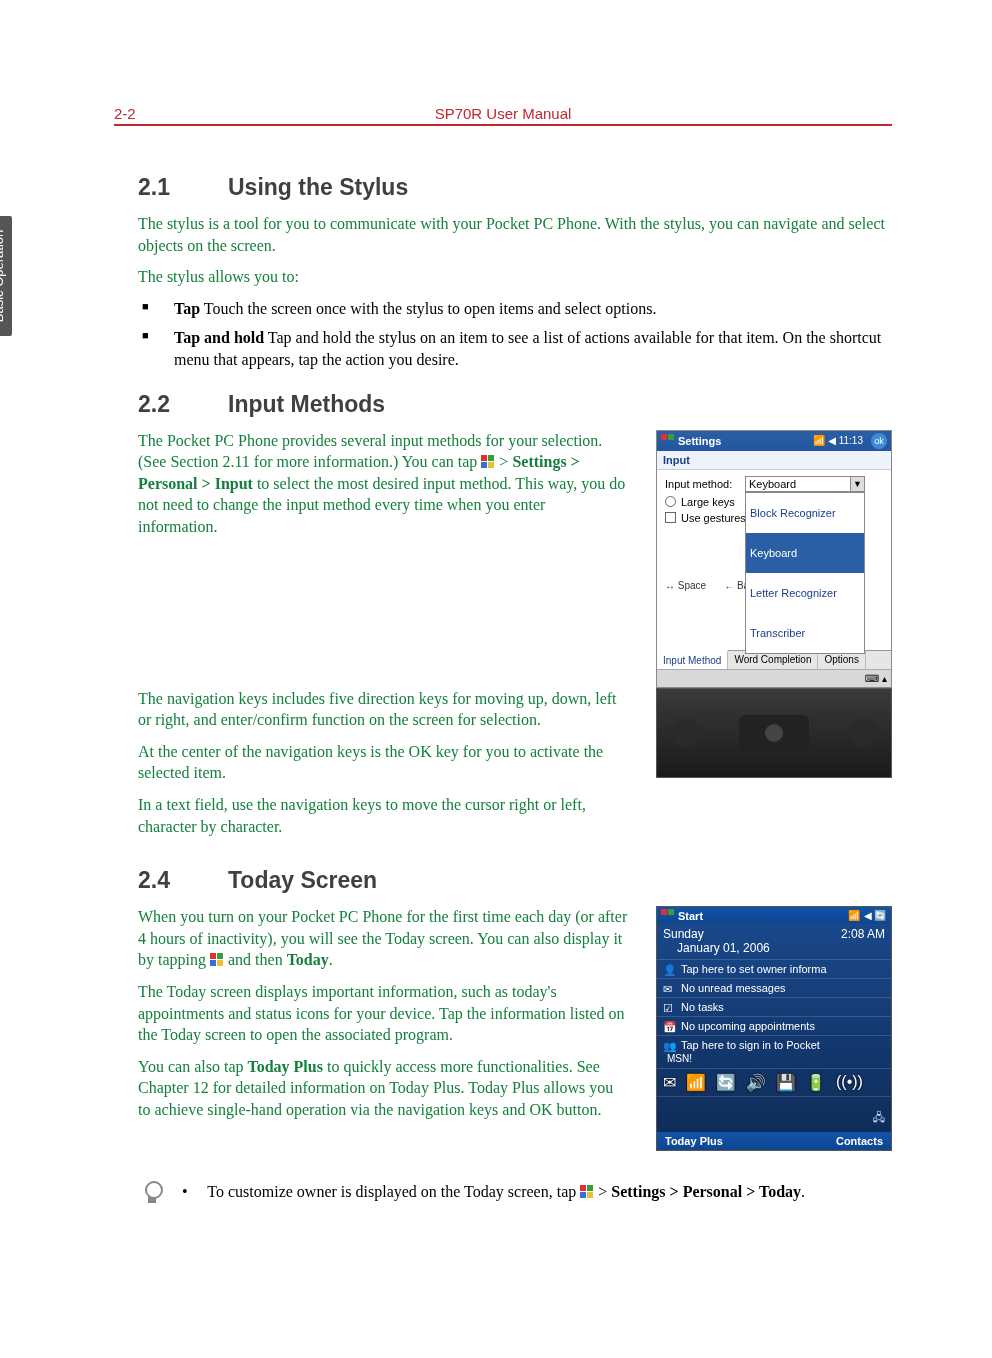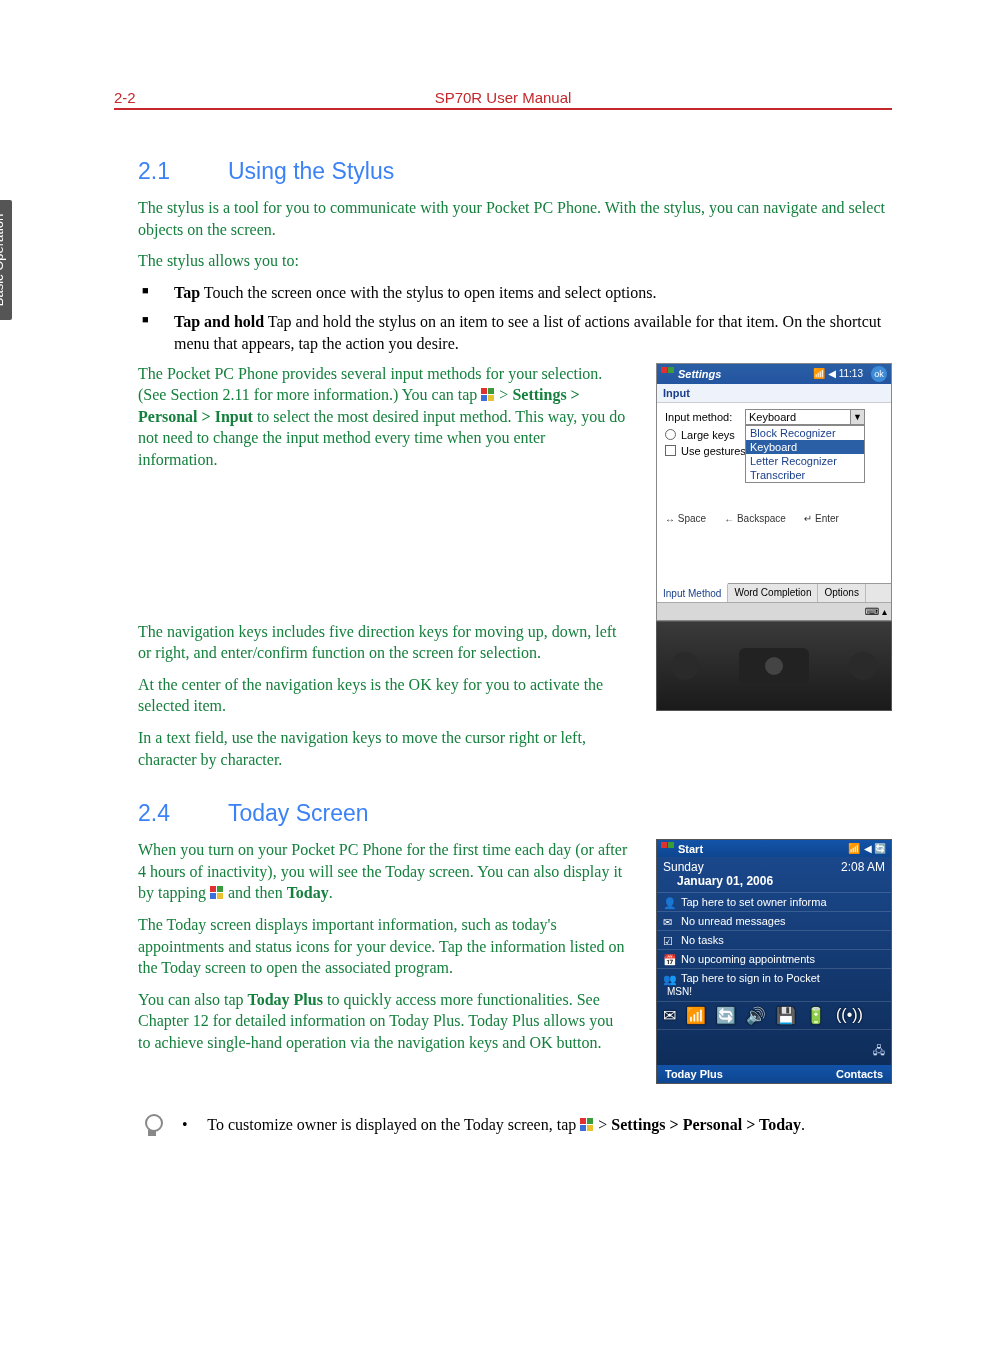--- a/index.html
+++ b/index.html
@@ -13,7 +13,7 @@
   }
   .page {
     position: absolute;
-    left: 0; top: 0;
+    left: 0; top: 16px;
     width: 992px;
     height: 990px;
     padding: 86px 94px 80px 90px;

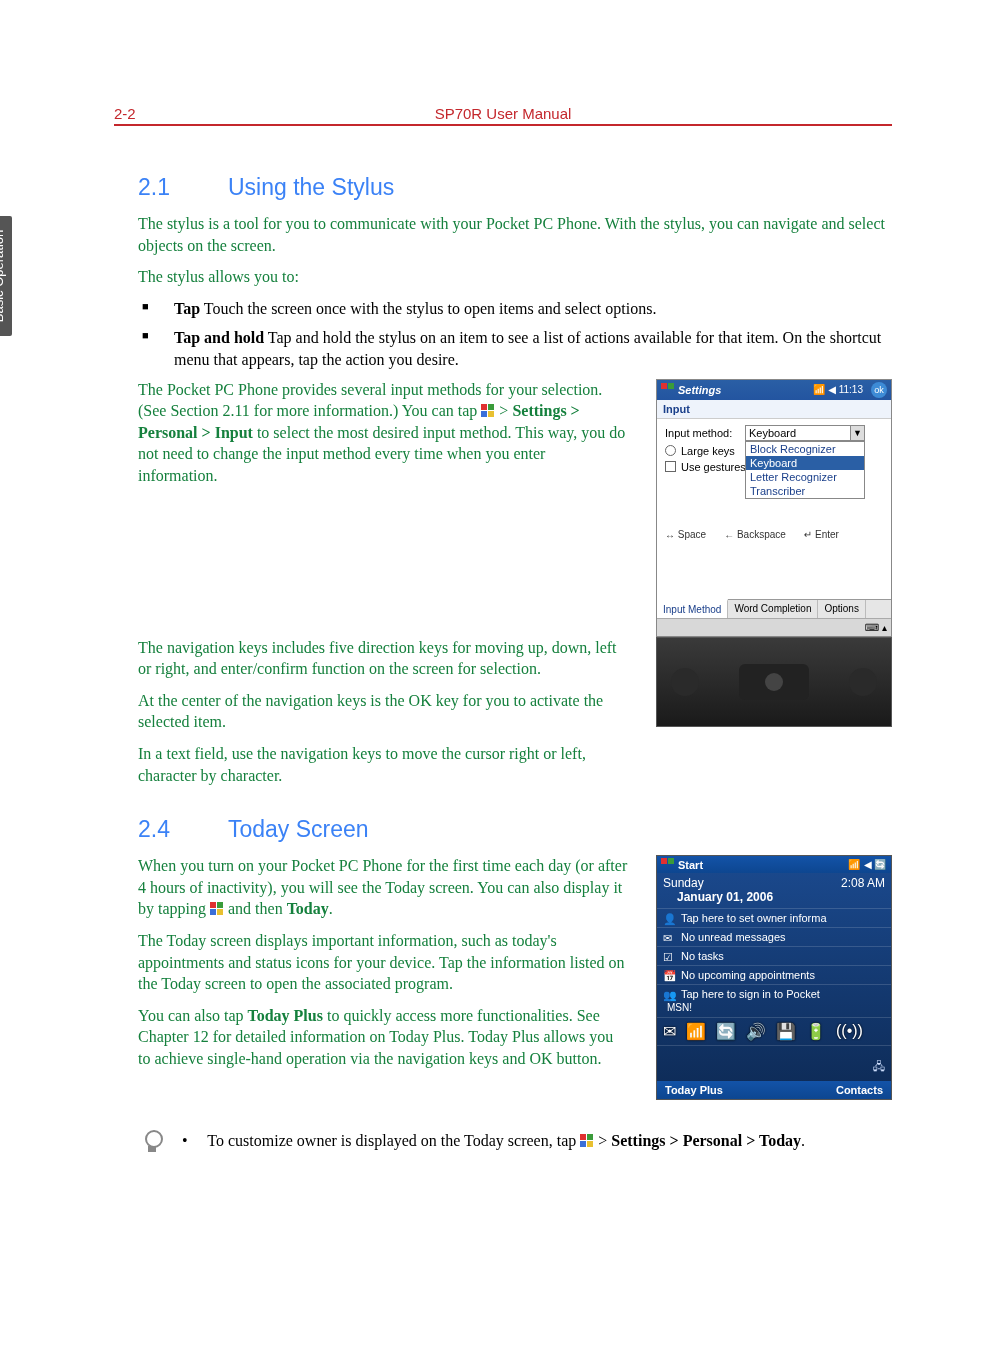--- a/index.html
+++ b/index.html
@@ -68,8 +68,8 @@
   h2.section {
     font-family: Arial, Helvetica, sans-serif;
     font-size: 23px;
-    font-weight: 400;
-    color: #3b82f6;
+    font-weight: 700;
+    color: #404040;
     margin-top: 20px;
     margin-bottom: 12px;
   }

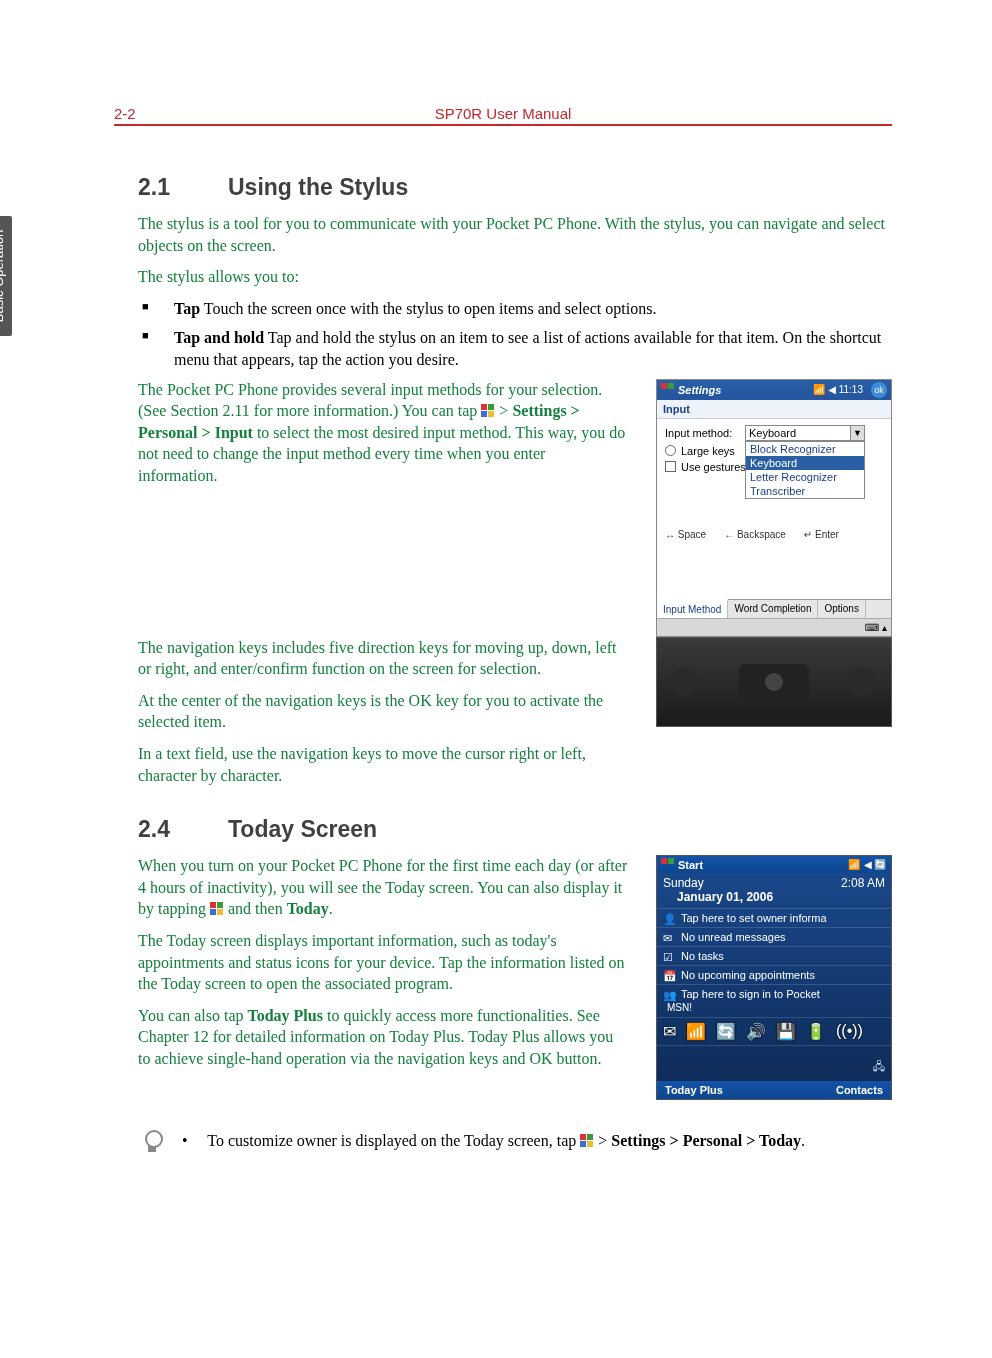--- a/index.html
+++ b/index.html
@@ -338,6 +338,9 @@
       </li>
     </ul>
 
+    <h2 class="section">
+      <span class="num">2.2</span><span>Input Methods</span>
+    </h2>
     <div class="twocol">
       <div class="text">
         <p class="body">

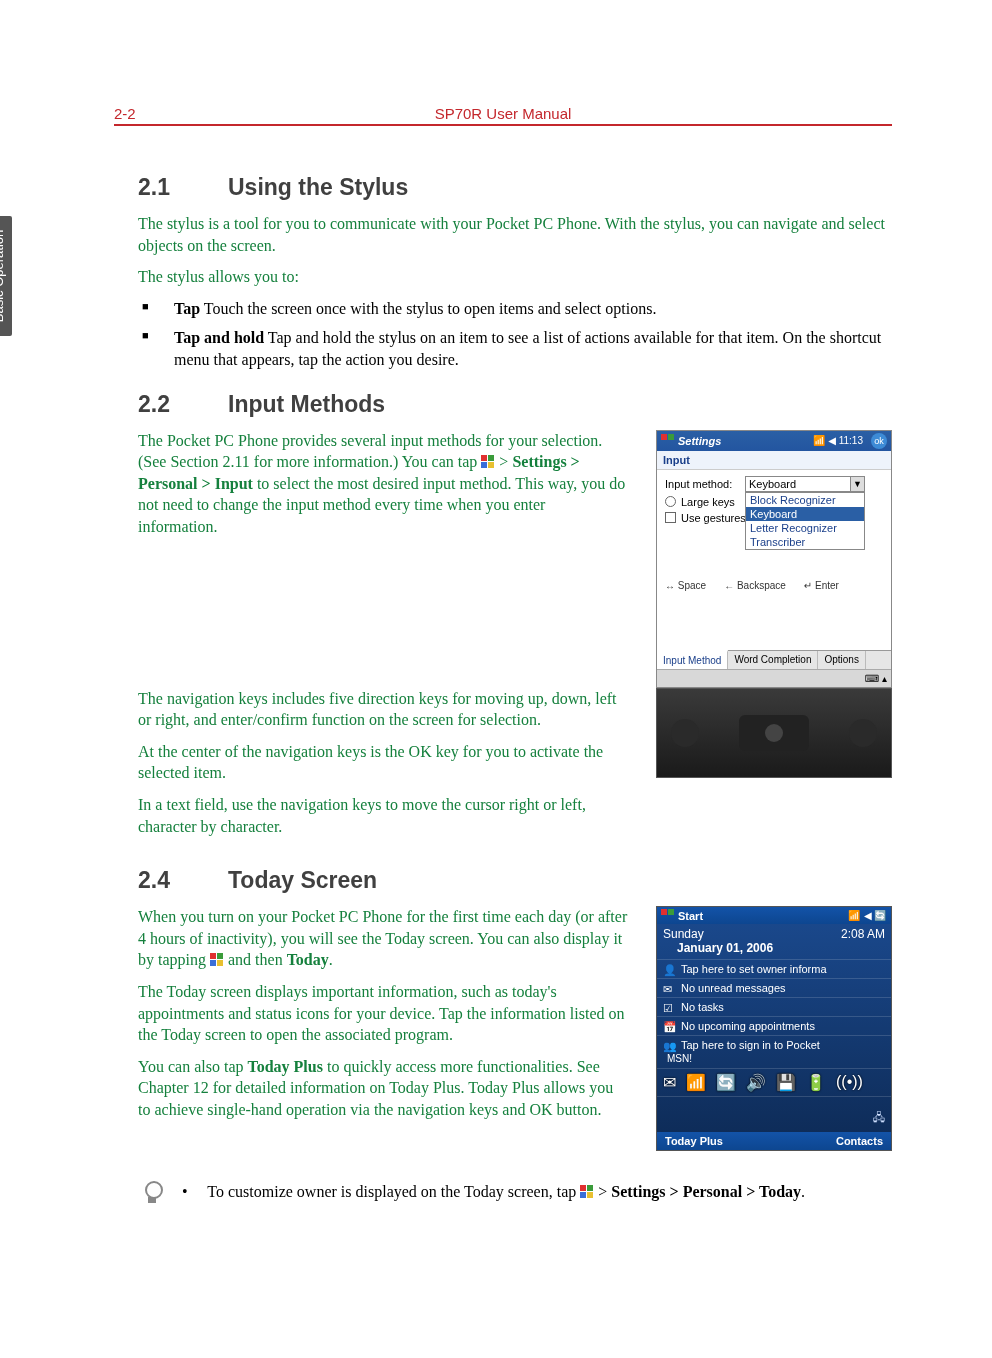--- a/index.html
+++ b/index.html
@@ -190,7 +190,7 @@
   }
   .settings-shot .titlebar .flag::before { content:""; position:absolute; left:0; top:0; width:6px; height:6px; background:#e03030; }
   .settings-shot .titlebar .flag::after  { content:""; position:absolute; left:7px; top:0; width:6px; height:6px; background:#3a9b3a; }
-  .settings-shot .titlebar .t-title { font-weight: bold; flex:1;font-style:italic; }
+  .settings-shot .titlebar .t-title { font-weight: bold; flex:1; }
   .settings-shot .titlebar .t-right { font-size: 10px; }
   .settings-shot .ok {
     display:inline-block; width:16px; height:16px; border-radius:50%;

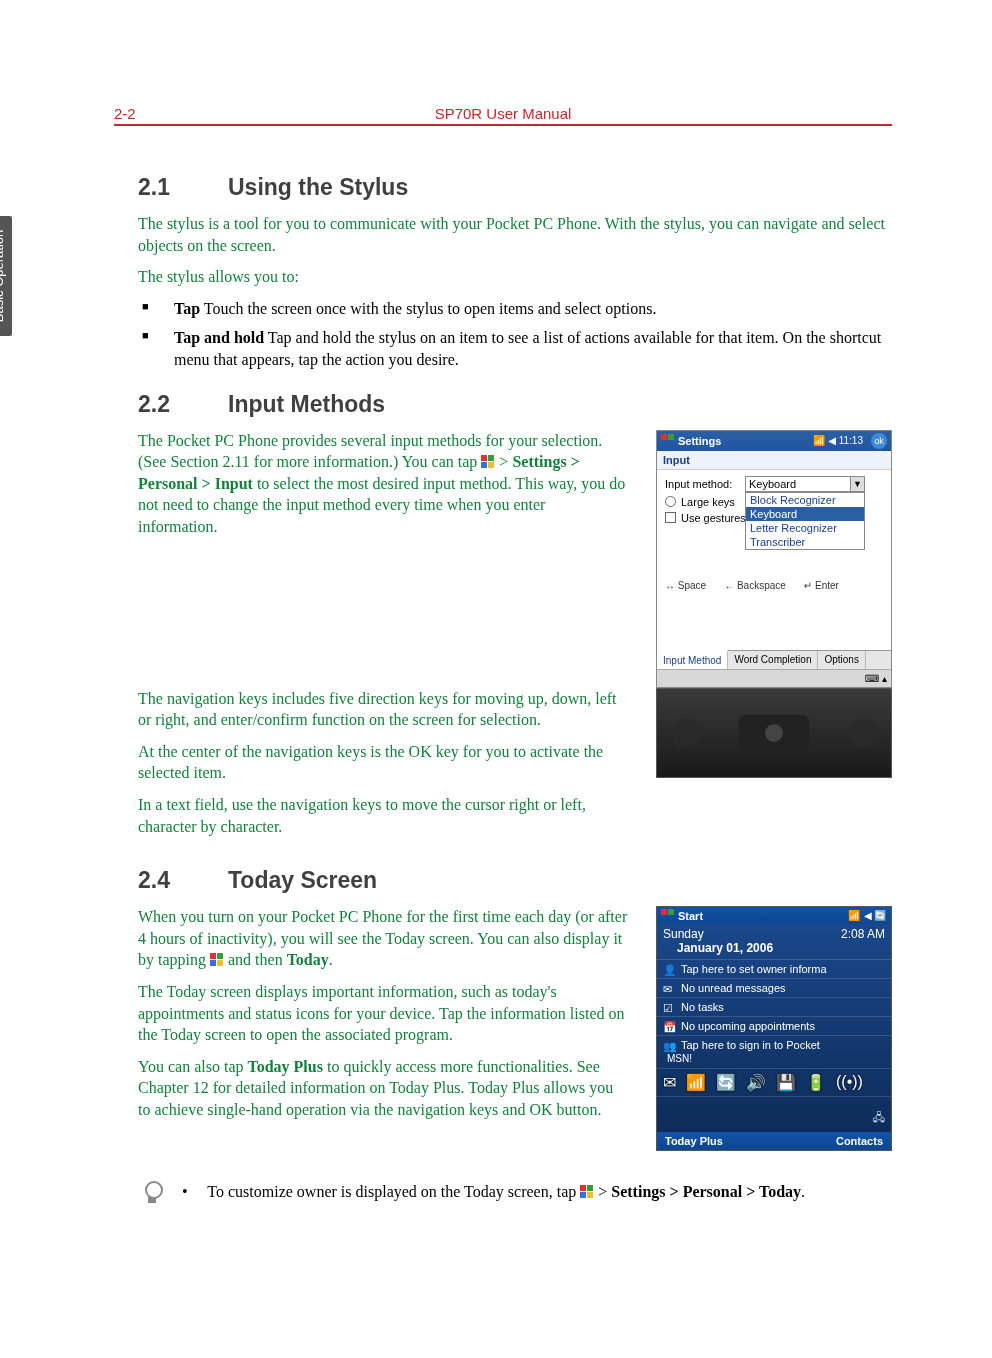--- a/index.html
+++ b/index.html
@@ -218,7 +218,7 @@
     position:absolute; left:88px; top:22px;
     border:1px solid #888; background:#fff; width:120px;
   }
-  .settings-shot .dropdown div { padding:1px 4px; color:#1a3f8a; }
+  .settings-shot .dropdown div { padding:14px 4px; color:#1a3f8a; }
   .settings-shot .dropdown .sel { background:#2a5fa5; color:#fff; }
   .settings-shot .radio { width:11px; height:11px; border:1px solid #666; border-radius:50%; display:inline-block; margin-right:5px; vertical-align:-2px;}
   .settings-shot .chk  { width:11px; height:11px; border:1px solid #666; display:inline-block; margin-right:5px; vertical-align:-2px;}

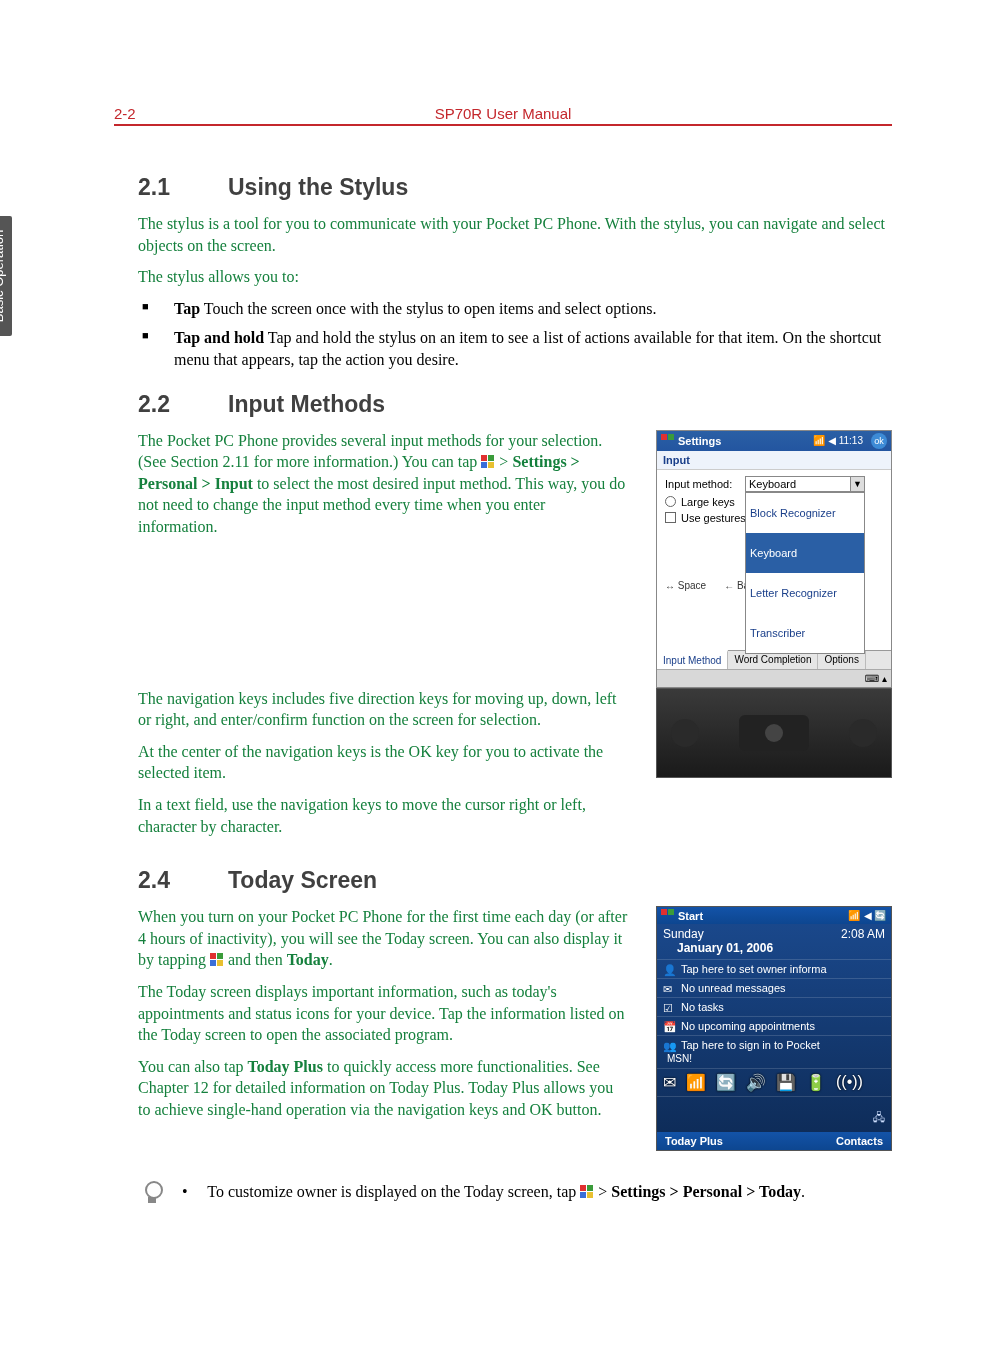--- a/index.html
+++ b/index.html
@@ -280,7 +280,7 @@
   .today-shot .date-row { display:flex; justify-content:space-between; padding:3px 6px 0 6px; }
   .today-shot .date-row .d1 { font-size:12px;text-align:center; }
   .today-shot .date-row .d2 { font-size:12px; }
-  .today-shot .date-line2 { padding: 0 6px 4px 20px; font-weight:bold; font-size:12px; }
+  .today-shot .date-line2 { padding: 0 6px 4px 20px; font-weight:normal; font-size:12px; }
   .today-shot .item {
     padding:3px 6px 3px 24px;
     border-top:1px solid rgba(255,255,255,.15);

